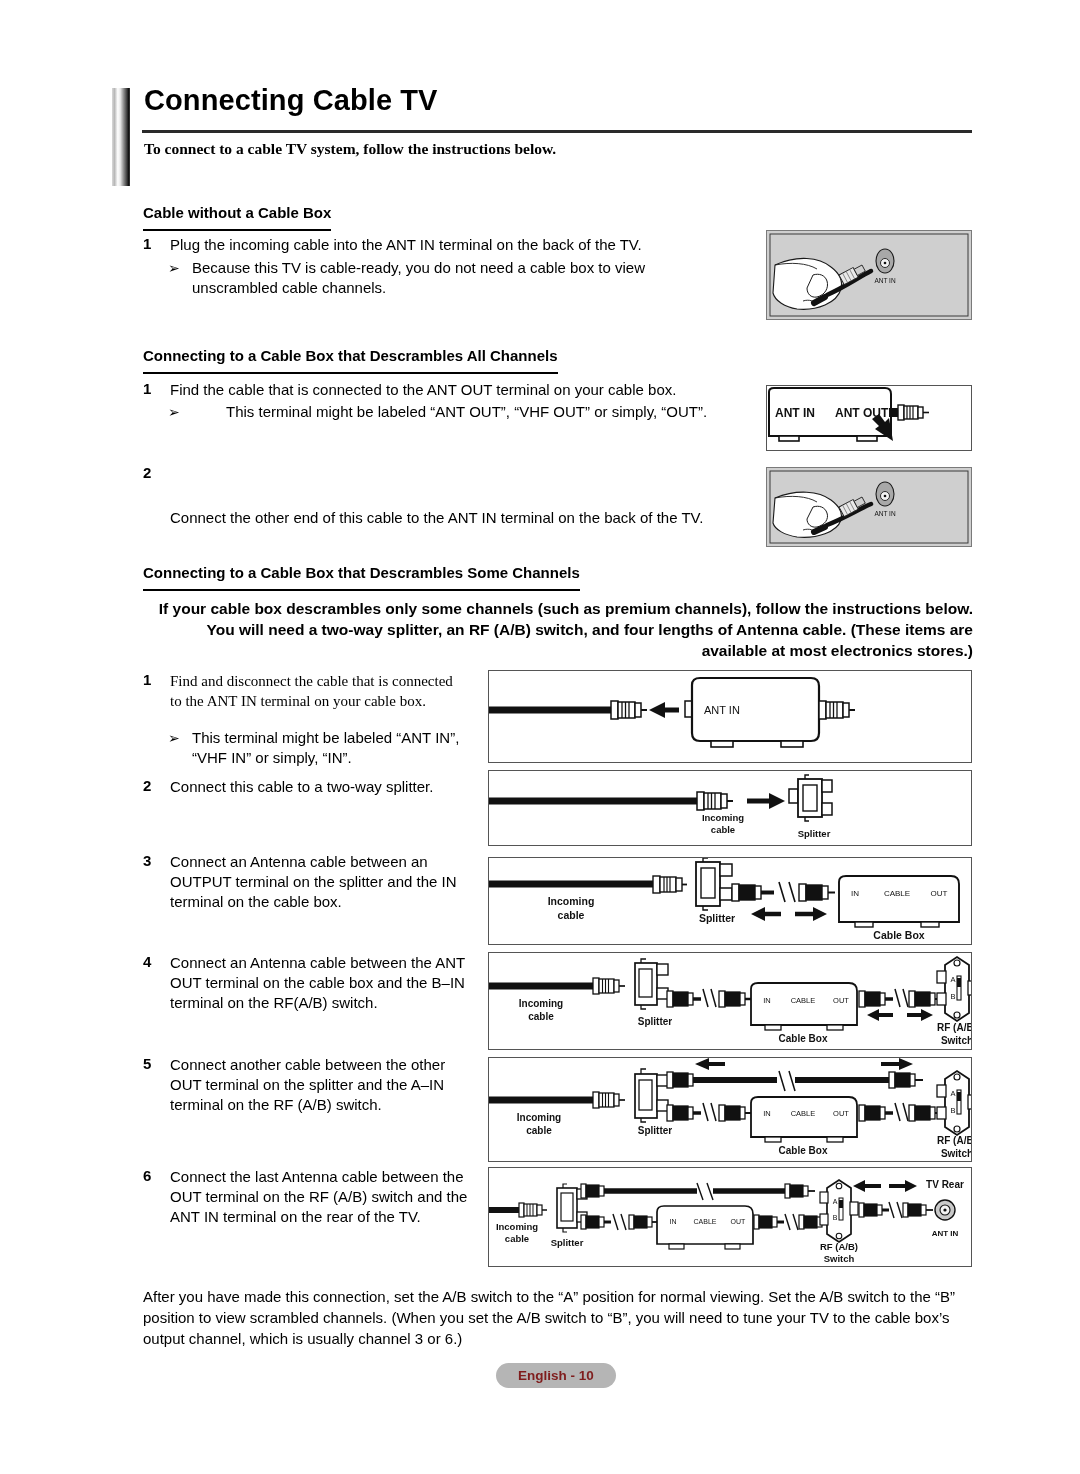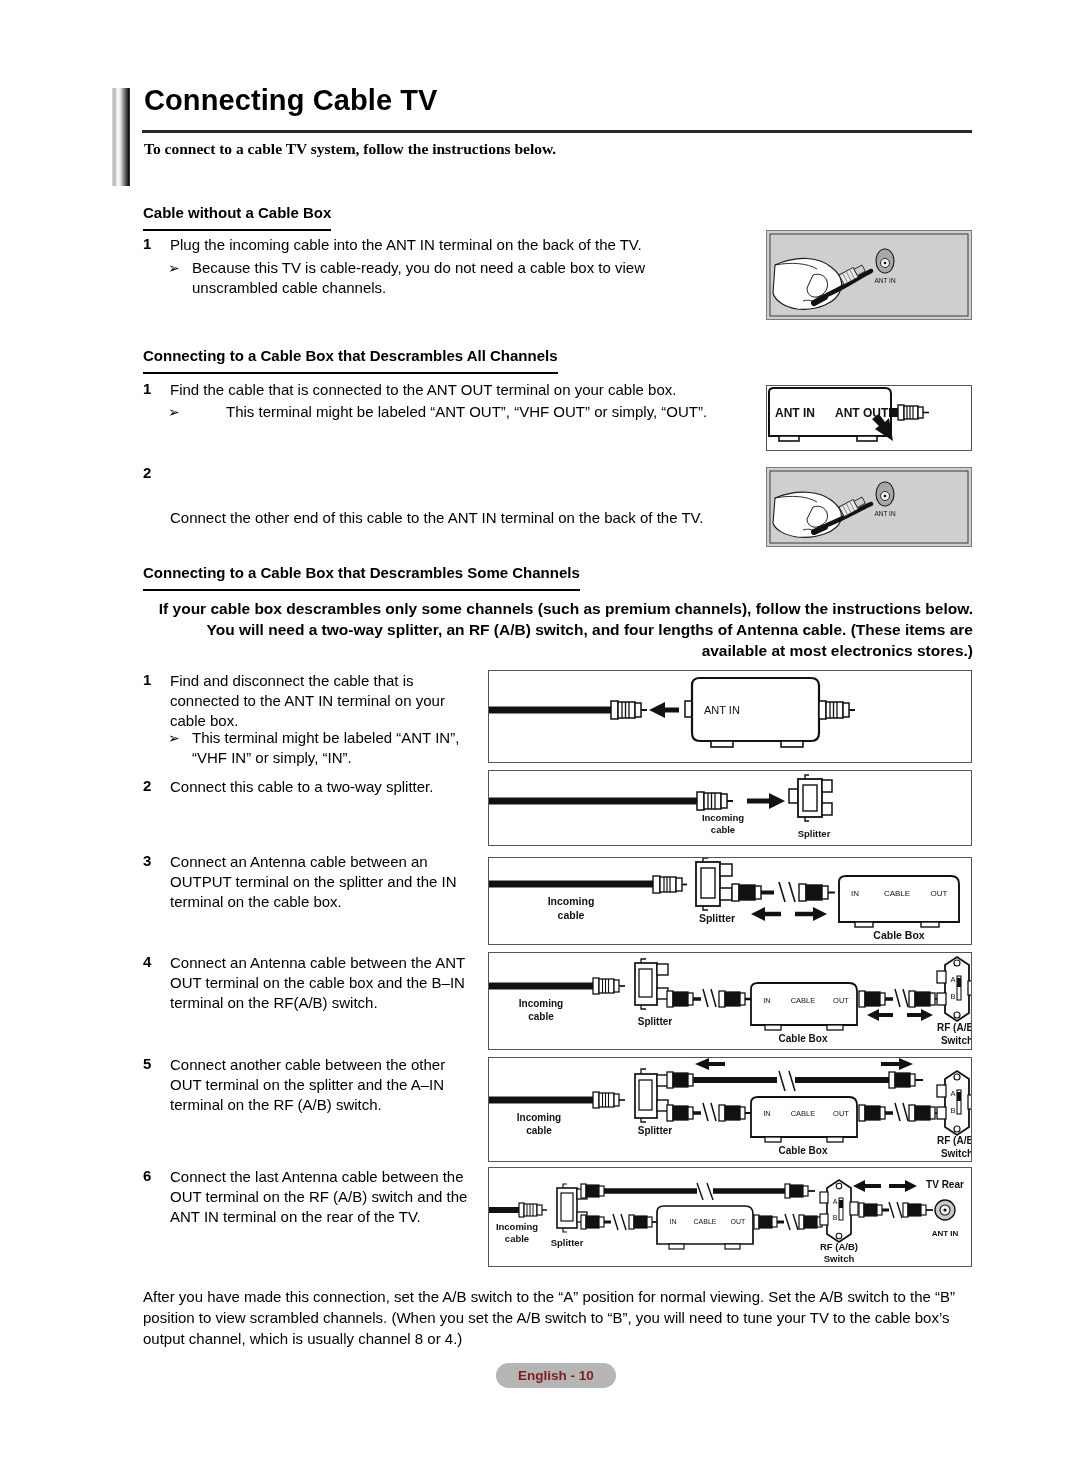--- a/index.html
+++ b/index.html
@@ -165,7 +165,7 @@
   <div class="body-bold" style="left:143px; top:598px; width:830px;text-align:right;">If your cable box descrambles only some channels (such as premium channels), follow the instructions below. You will need a two-way splitter, an RF (A/B) switch, and four lengths of Antenna cable. (These items are available at most electronics stores.)</div>
 
   <div class="num" style="left:143px; top:671px;">1</div>
-  <div class="body-text" style="left:170px; top:671px; width:290px;">Find and disconnect the cable that is connected to the ANT IN terminal on your cable box.</div>
+  <div class="body-text" style="left:170px; top:671px; width:290px;font-family:Liberation Serif, serif;">Find and disconnect the cable that is connected to the ANT IN terminal on your cable box.</div>
 
   <div class="bullet-arrow" style="left:168px; top:728px;">➢</div>
   <div class="body-text" style="left:192px; top:728px; width:270px;">This terminal might be labeled “ANT IN”, “VHF IN” or simply, “IN”.</div>

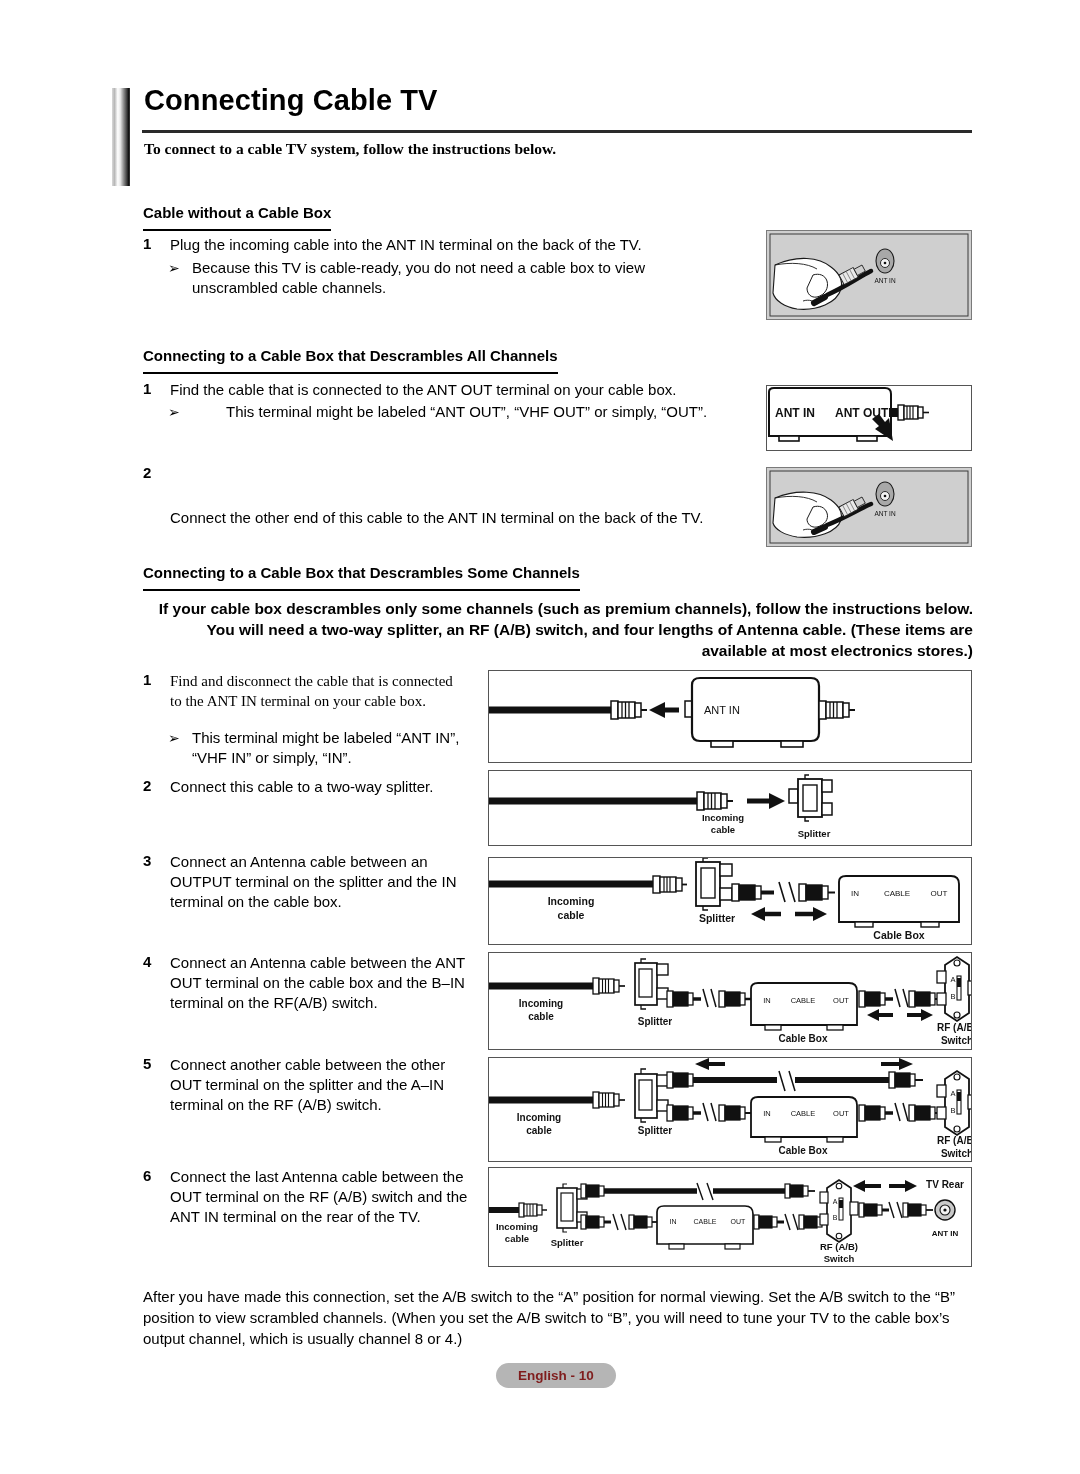--- a/index.html
+++ b/index.html
@@ -185,7 +185,7 @@
   <div class="num" style="left:143px; top:1167px;">6</div>
   <div class="body-text" style="left:170px; top:1167px; width:300px;">Connect the last Antenna cable between the OUT terminal on the RF (A/B) switch and the ANT IN terminal on the rear of the TV.</div>
 
-  <div class="body-text" style="left:143px; top:1286px; width:830px; line-height:21px;">After you have made this connection, set the A/B switch to the “A” position for normal viewing. Set the A/B switch to the “B” position to view scrambled channels. (When you set the A/B switch to “B”, you will need to tune your TV to the cable box’s output channel, which is usually channel 8 or 4.)</div>
+  <div class="body-text" style="left:143px; top:1286px; width:830px; line-height:21px;">After you have made this connection, set the A/B switch to the “A” position for normal viewing. Set the A/B switch to the “B” position to view scrambled channels. (When you set the A/B switch to “B”, you will need to tune your TV to the cable box’s output channel, which is usually channel 3 or 6.)</div>
 
   <div class="footer-pill">English - 10</div>
 

